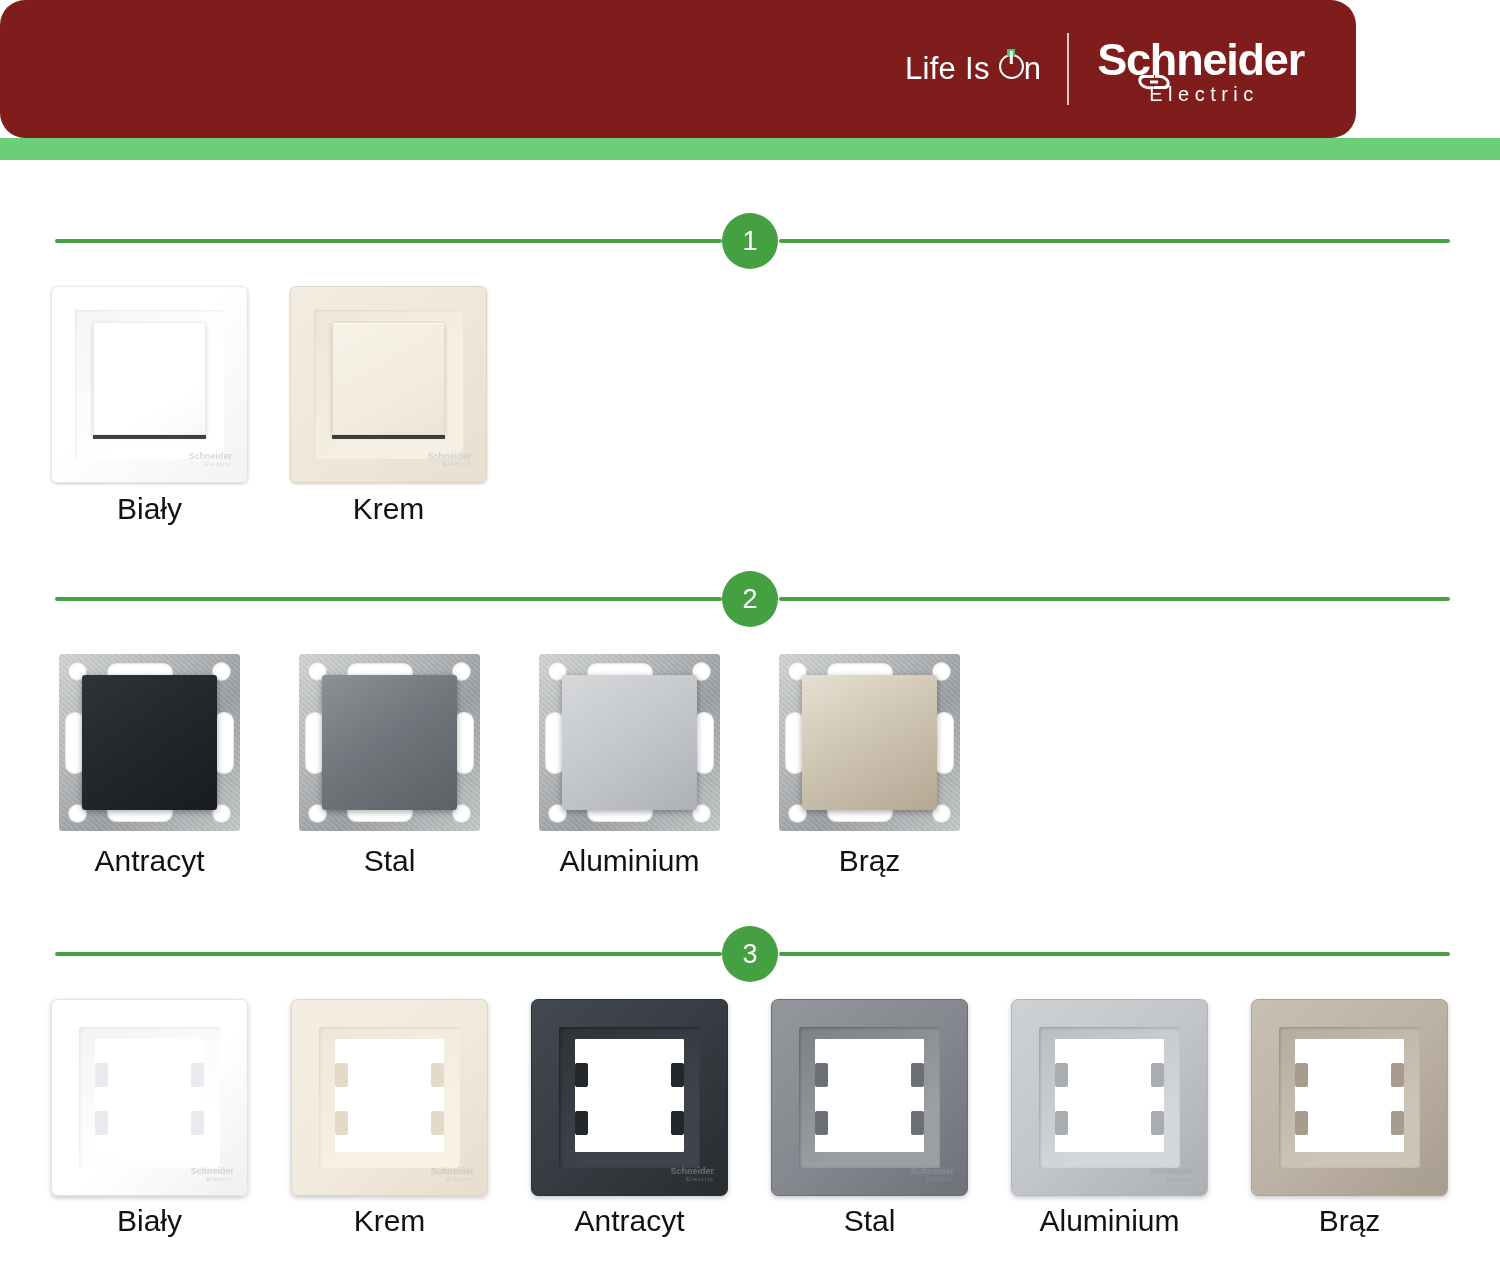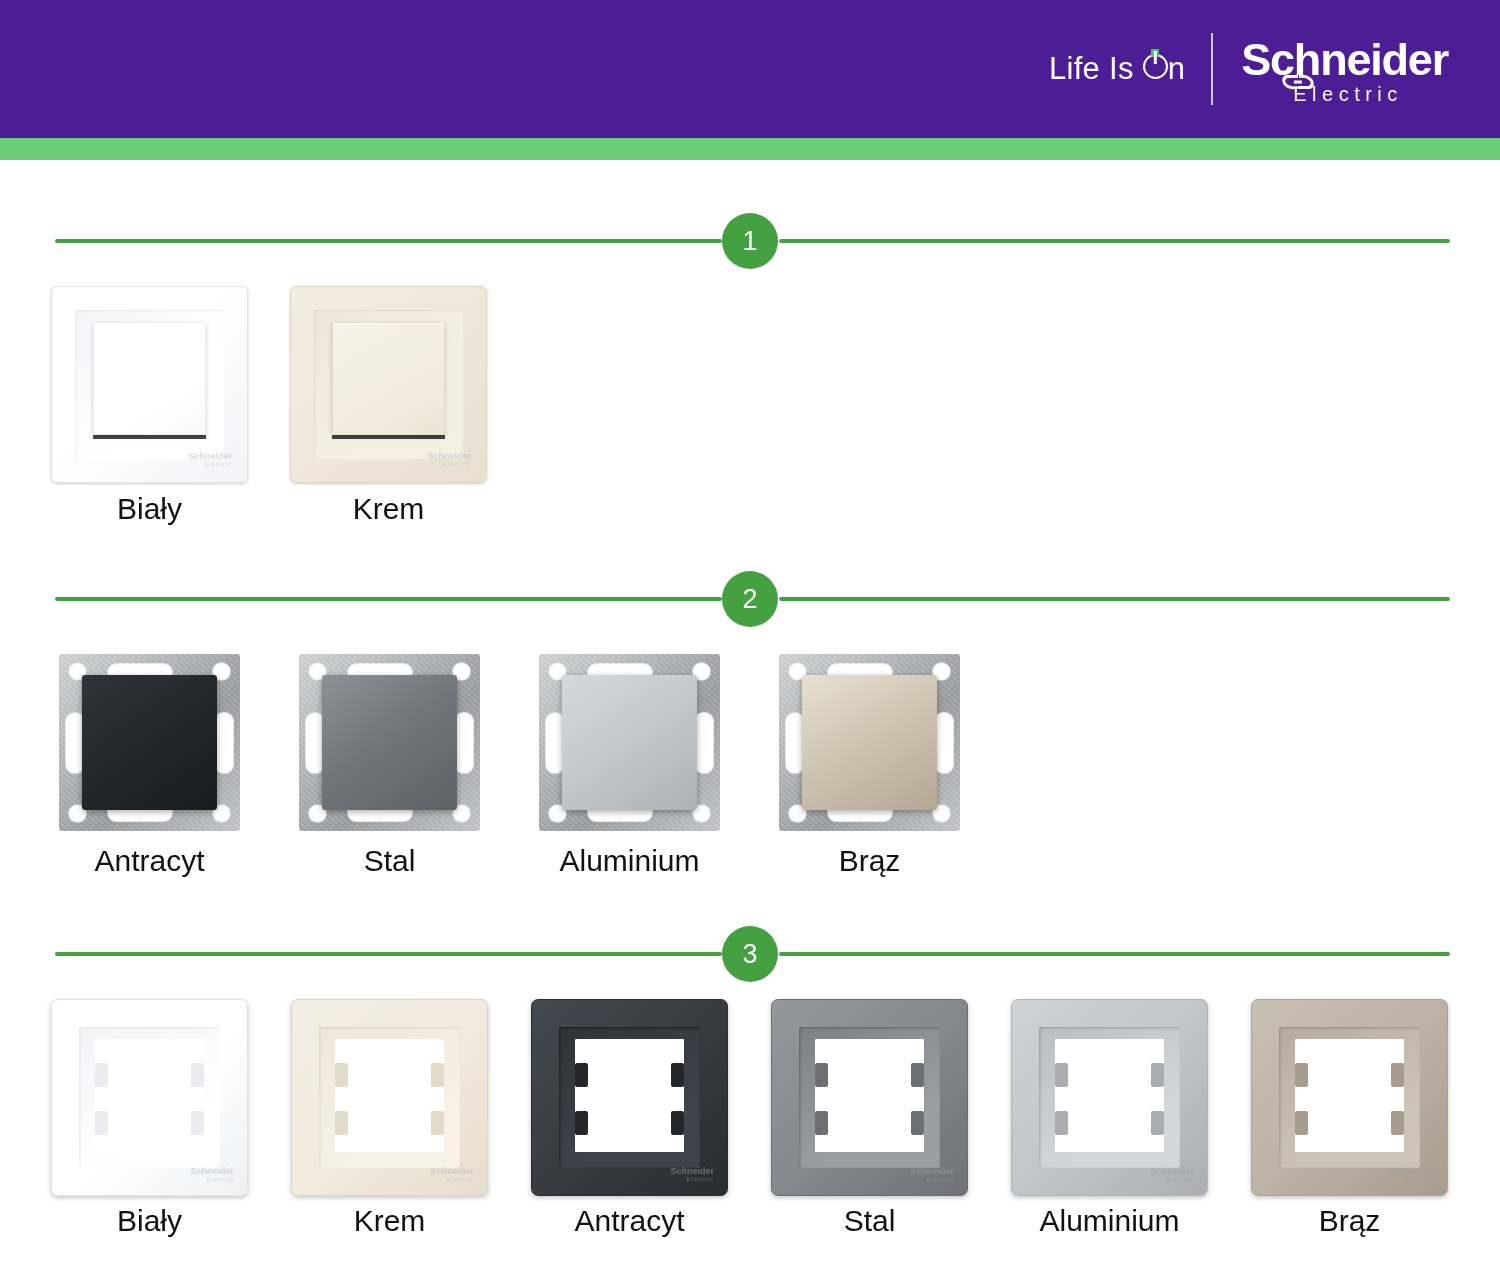--- a/index.html
+++ b/index.html
@@ -13,8 +13,9 @@
 
   
   .header{
-    position:absolute; left:0; top:0; width:1500px; height:138px;
-    background:#4c1d95;
+    position:absolute; left:0; top:0; width:1356px; height:138px;
+    background:#7f1d1d;
+    border-radius:25px;
   }
   .header-sub{
     position:absolute; left:0; top:138px; width:1500px; height:22px;

